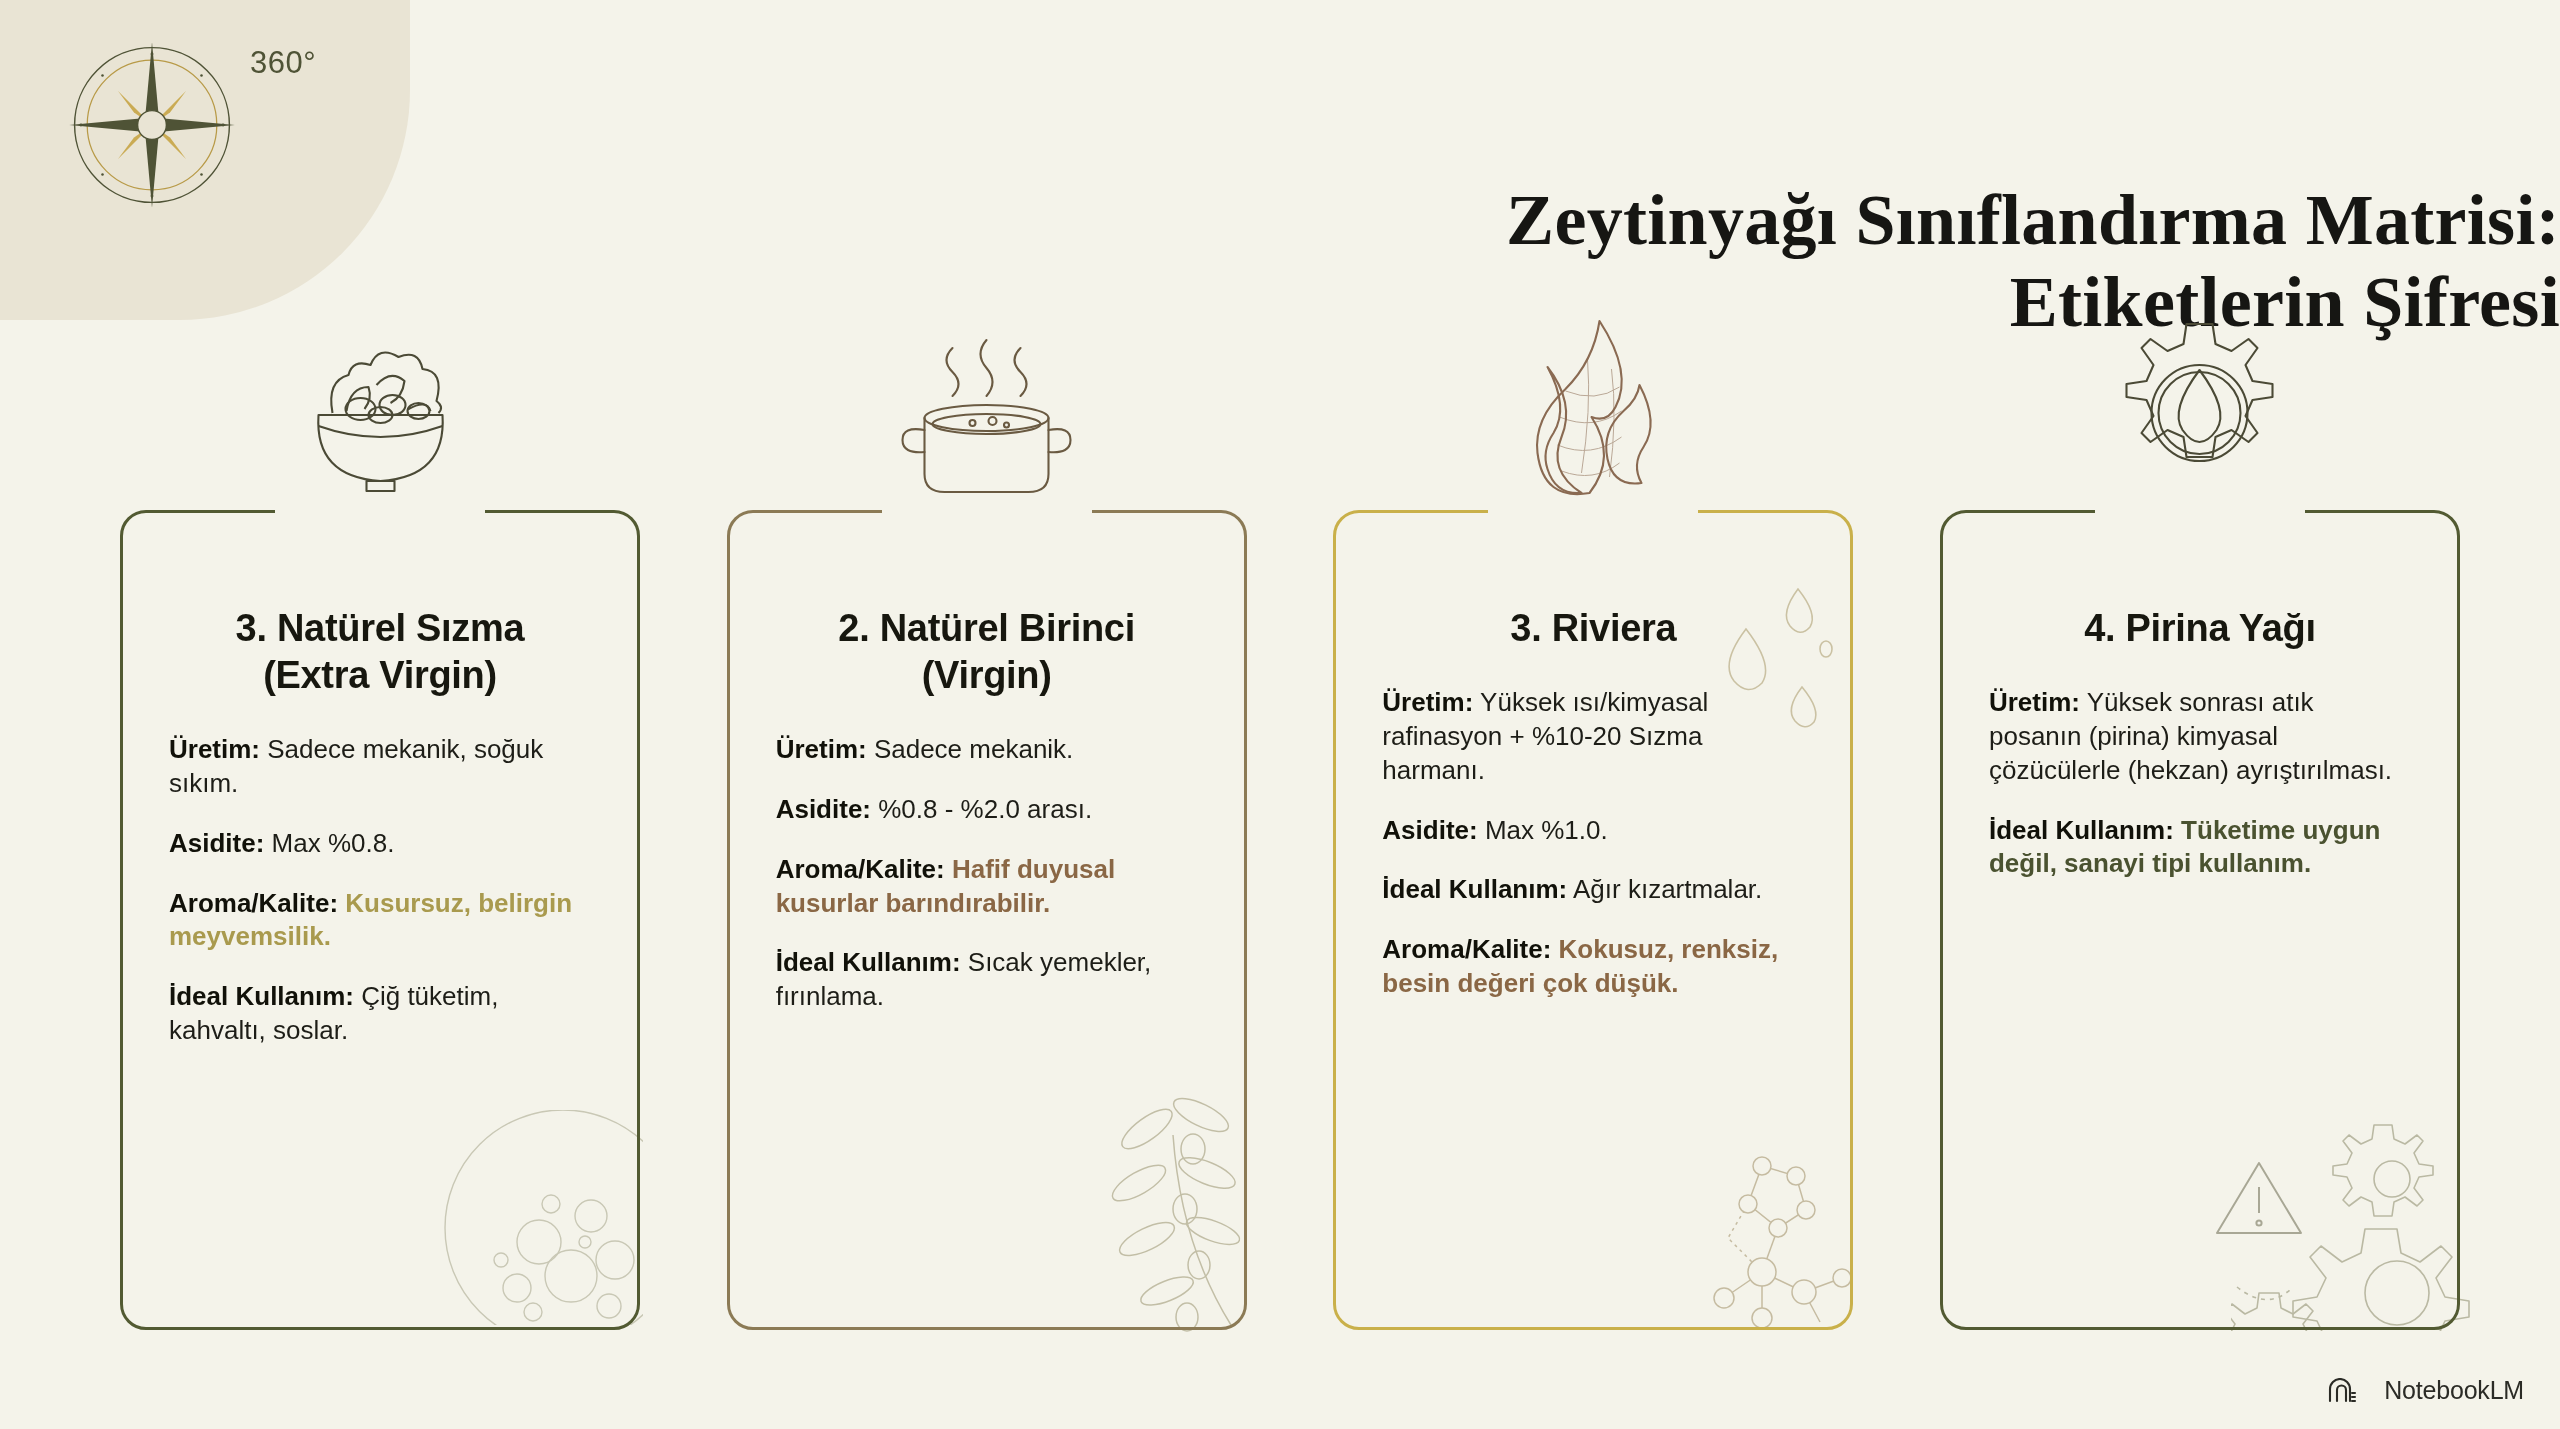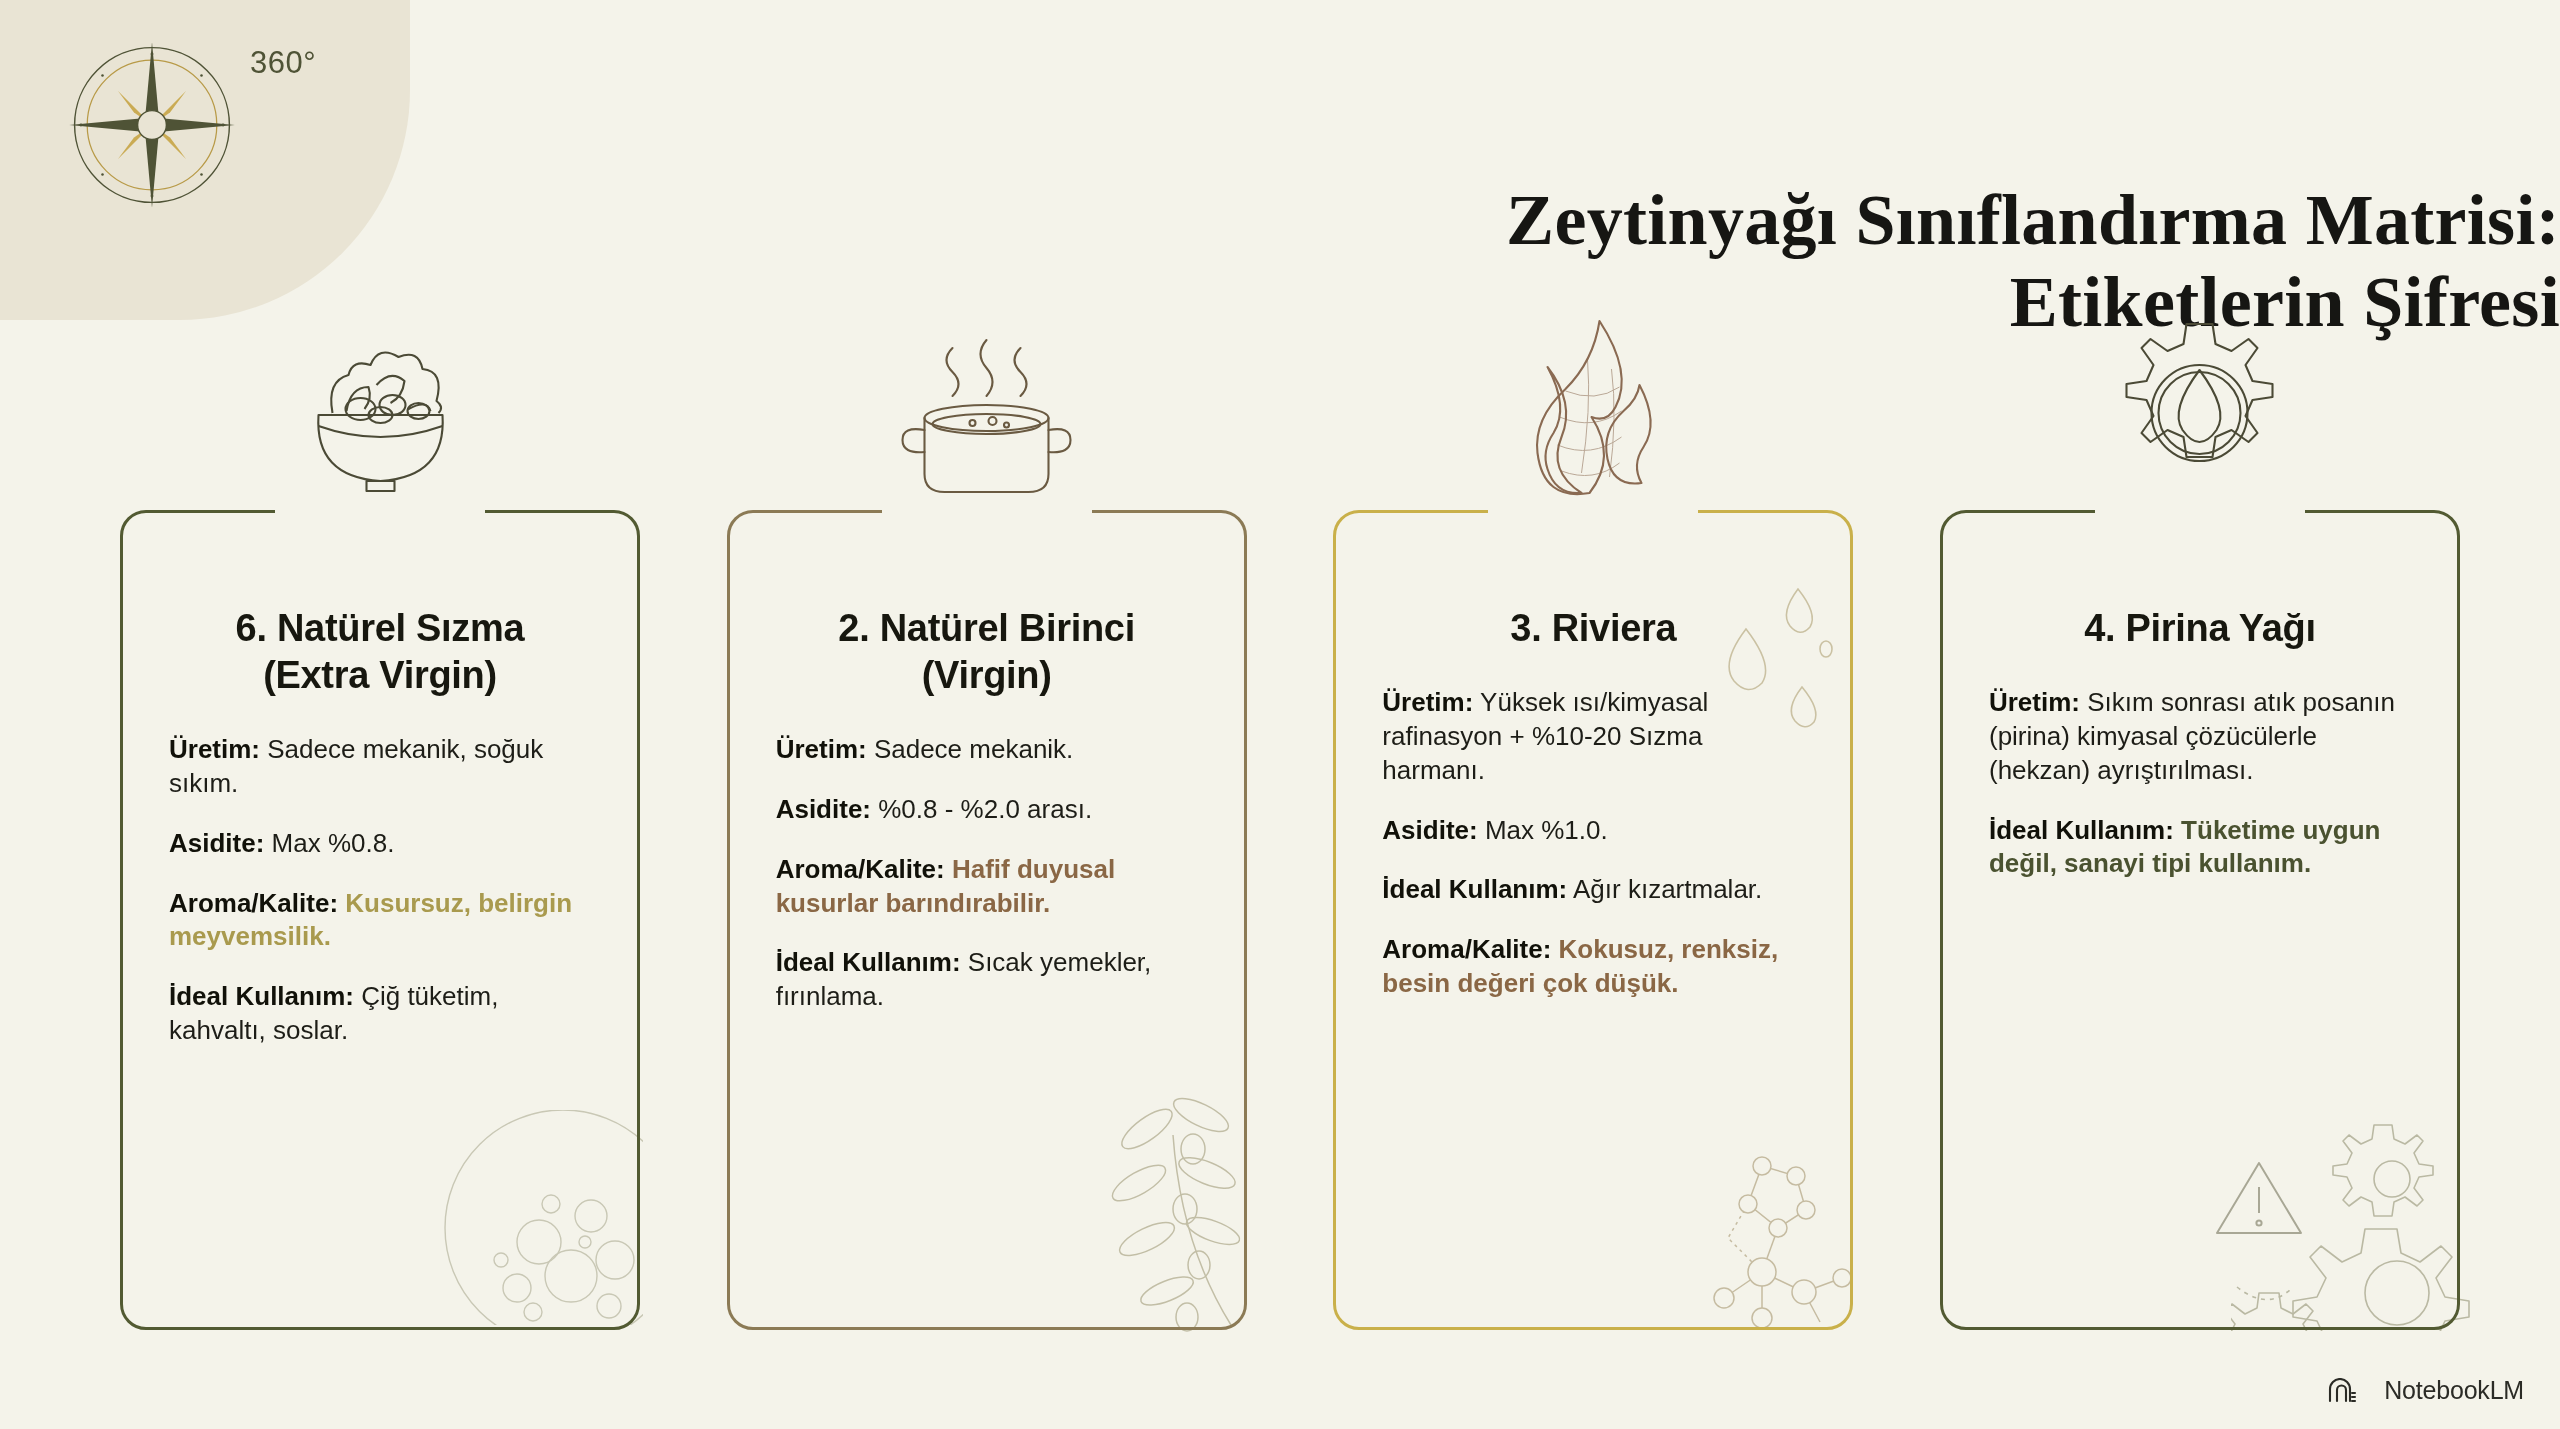--- a/index.html
+++ b/index.html
@@ -183,7 +183,7 @@
         </svg>
       </div>
       <div class="card-title">
-        <span>6. Natürel Sızma</span>
+        <span>3. Natürel Sızma</span>
         <span class="sub">(Extra Virgin)</span>
       </div>
       <p class="row"><b>Üretim:</b><span> Sadece mekanik, soğuk sıkım.</span></p>

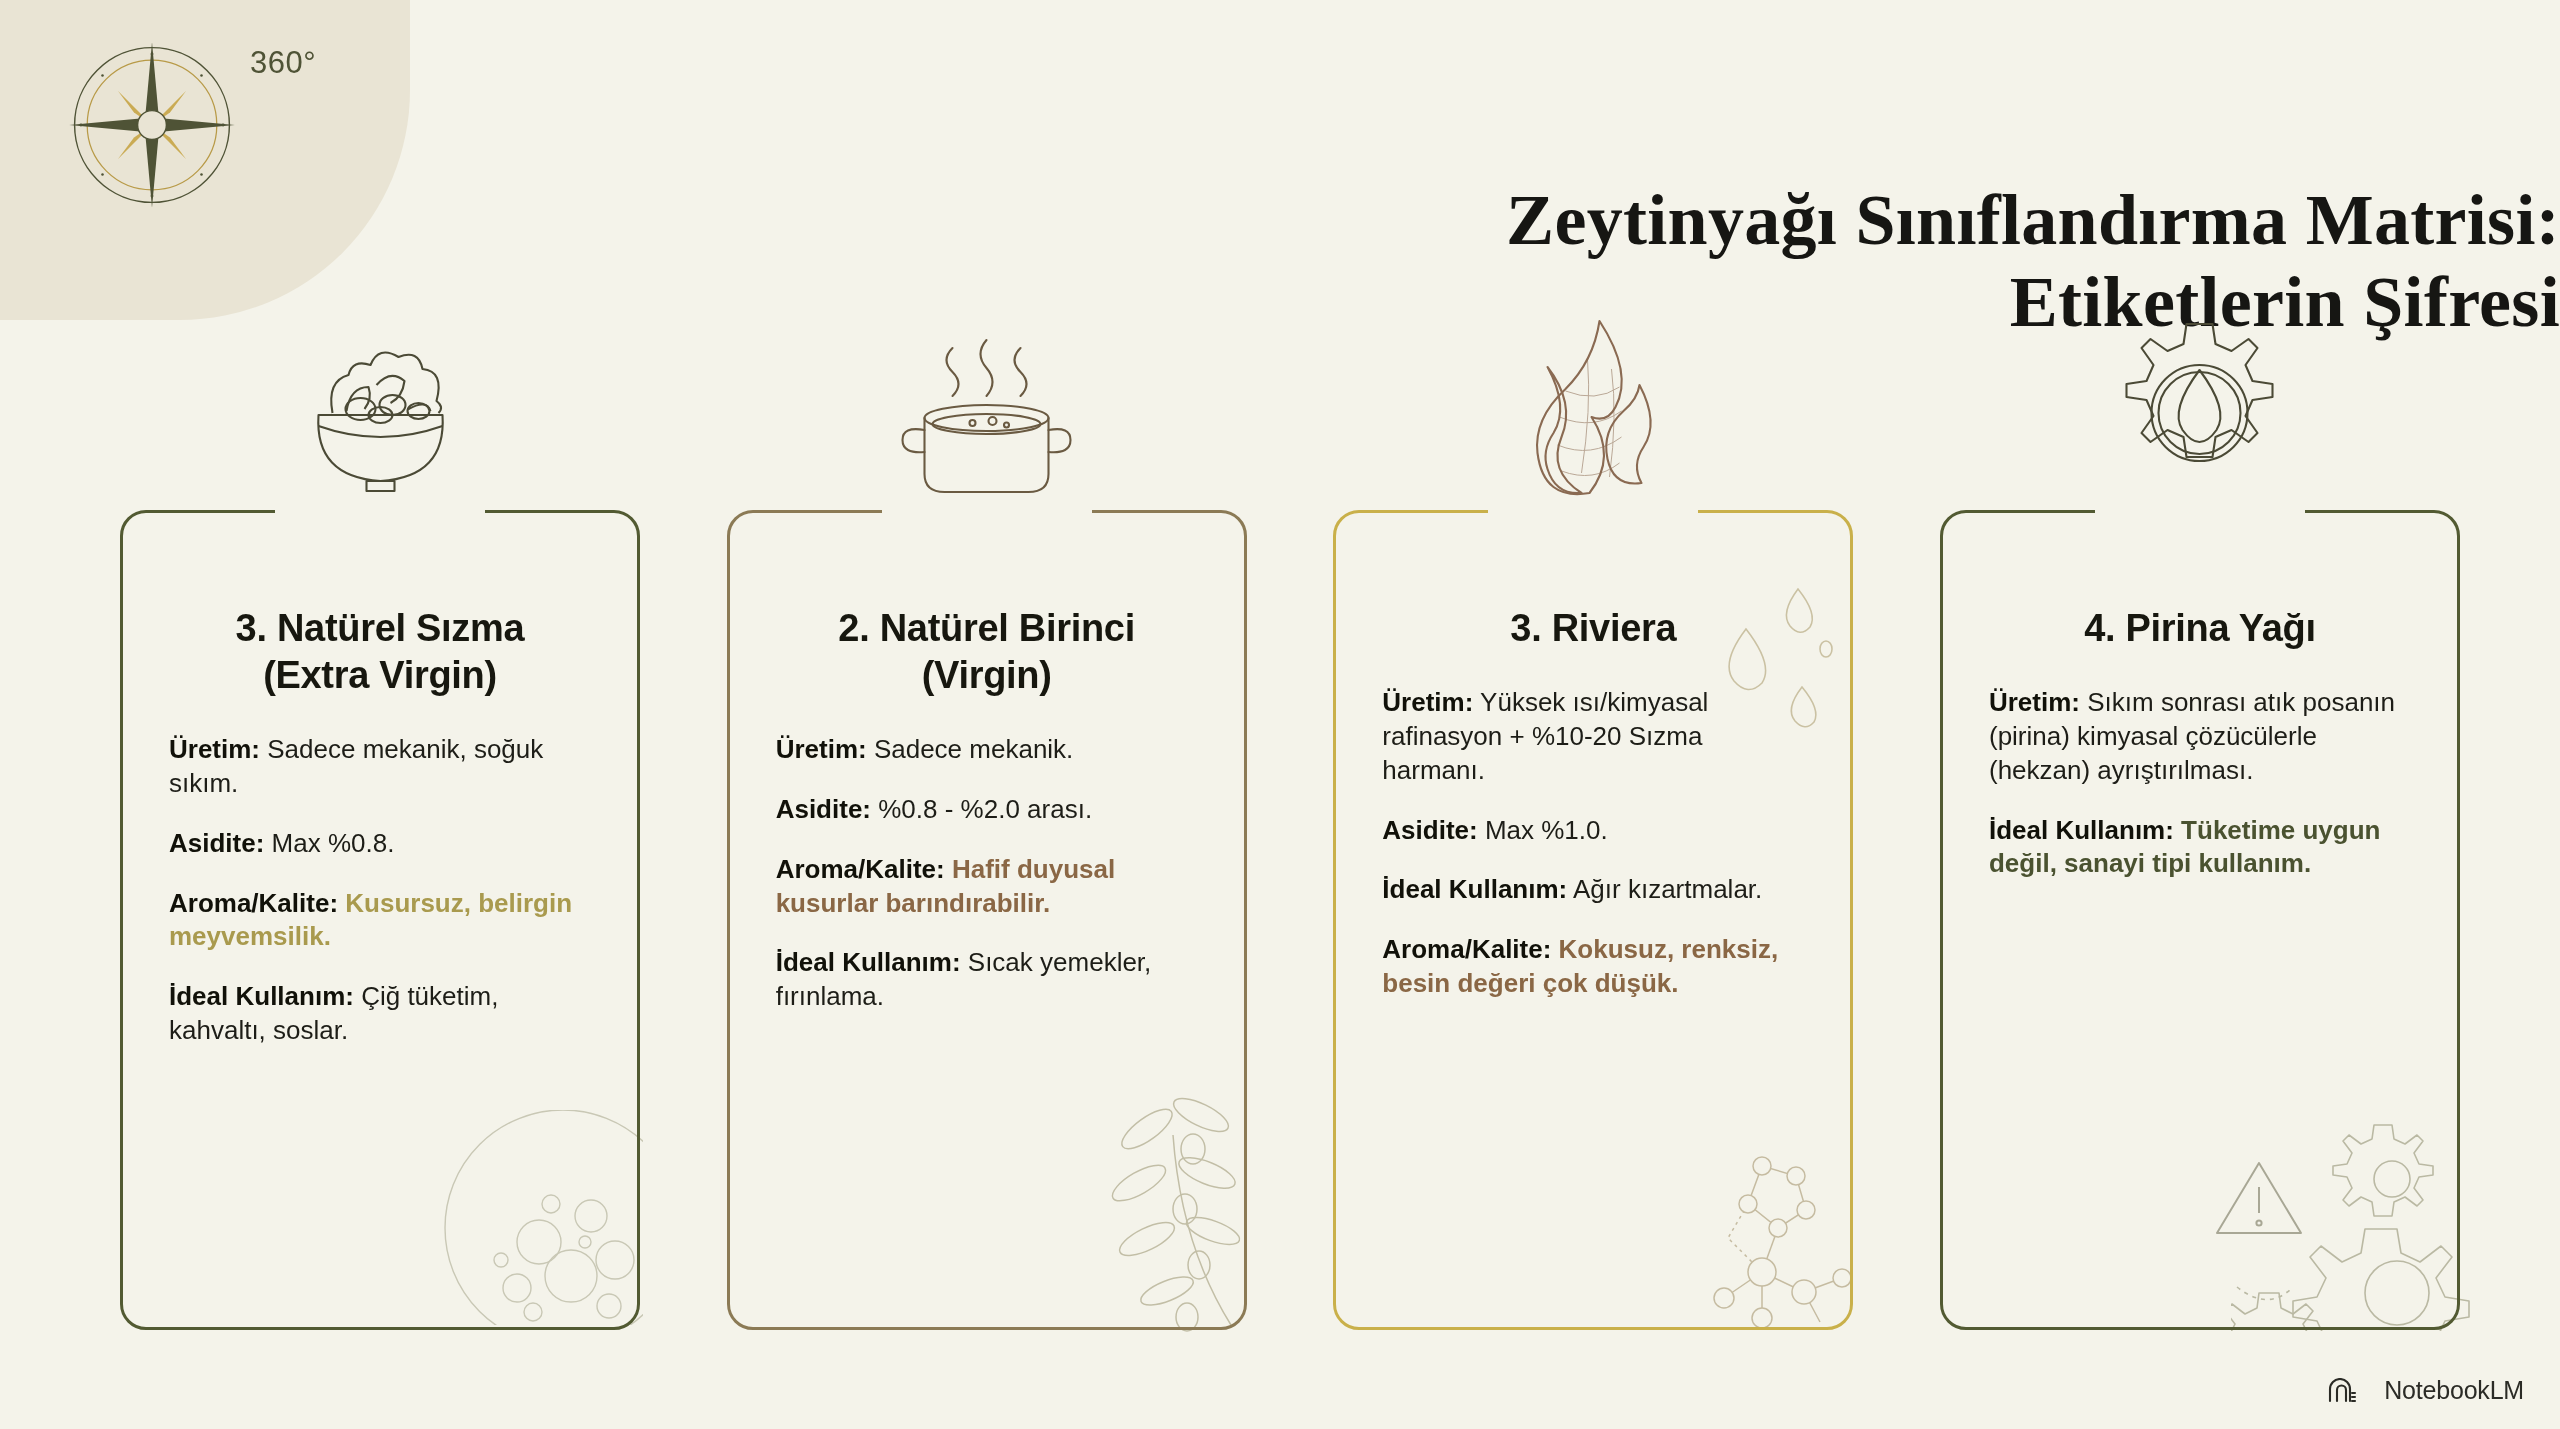--- a/index.html
+++ b/index.html
@@ -339,7 +339,7 @@
         <span>4. Pirina Yağı</span>
         <span class="sub"></span>
       </div>
-      <p class="row"><b>Üretim:</b><span> Sıkım sonrası atık posanın (pirina) kimyasal çözücülerle (hekzan) ayrıştırılması.</span></p>
+      <p class="row"><b>Üretim:</b><span> Yüksek sonrası atık posanın (pirina) kimyasal çözücülerle (hekzan) ayrıştırılması.</span></p>
       <p class="row"><b>İdeal Kullanım:</b><span class="accent"> Tüketime uygun değil, sanayi tipi kullanım.</span></p>
       <div class="deco deco-gears">
         <svg width="240" height="230" viewBox="0 0 240 230">

